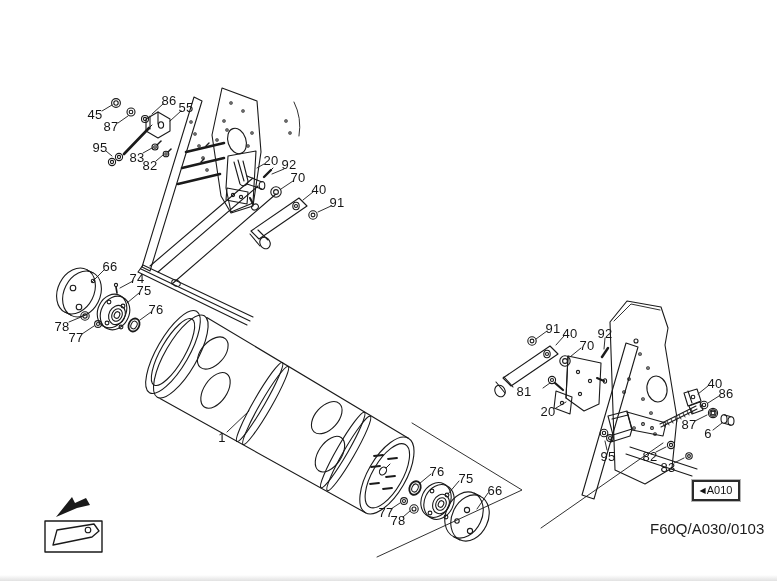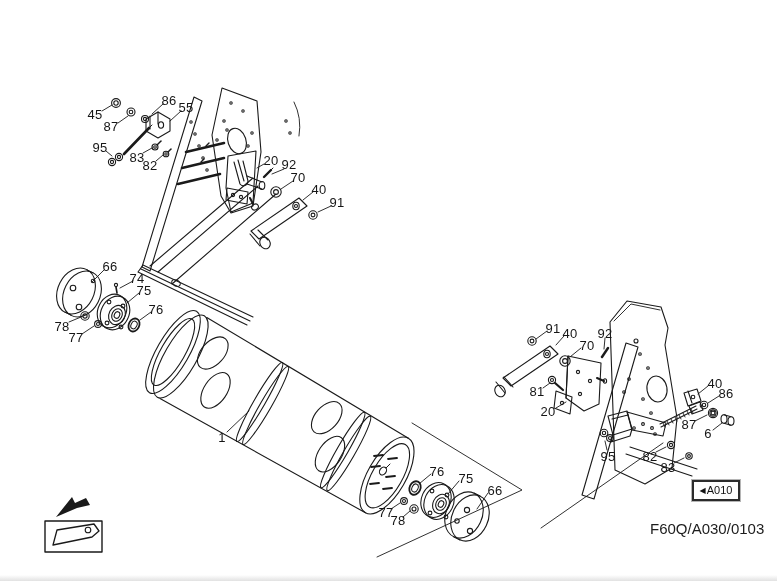--- a/index.html
+++ b/index.html
@@ -376,7 +376,7 @@
       <span class="part-label" style="left: 570px; top: 333px;">40</span>
       <span class="part-label" style="left: 605px; top: 333px;">92</span>
       <span class="part-label" style="left: 587px; top: 345px;">70</span>
-      <span class="part-label" style="left: 537px; top: 391px;">81</span>
+      <span class="part-label" style="left: 524px; top: 391px;">81</span>
       <span class="part-label" style="left: 548px; top: 411px;">20</span>
       <span class="part-label" style="left: 715px; top: 383px;">40</span>
       <span class="part-label" style="left: 726px; top: 393px;">86</span>

